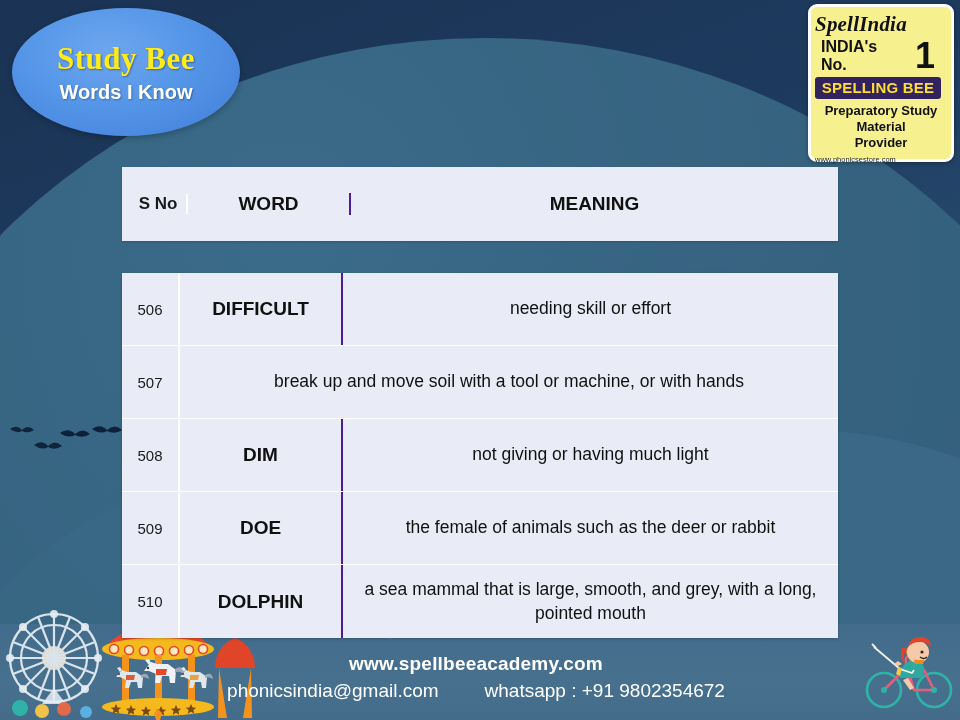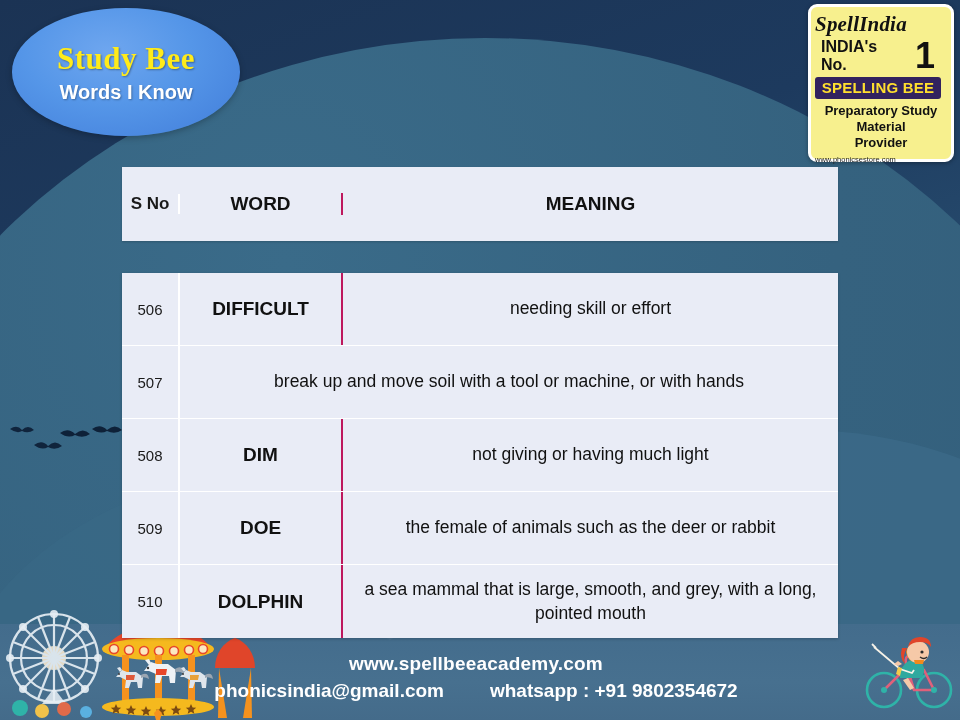--- a/index.html
+++ b/index.html
@@ -100,7 +100,7 @@
              border-right:2px solid #be185d; font-size:19px; font-weight:bold; color:#111; }
   .c-mean  { flex:1; display:flex; align-items:center; justify-content:center; text-align:center;
              font-size:17.5px; color:#111; padding:6px 20px; line-height:1.32; }
-  .thead .c-no   { font-size:17px; font-weight:bold; border-right:2px solid #ffffff; }
+  .thead .c-no   { font-size:17px; font-weight:bold; border-right:2px solid #ffffff;margin-left:8px; }
   .thead .c-word { font-size:19px; font-weight:bold; }
   .thead .c-mean { font-size:19px; font-weight:bold; }
   

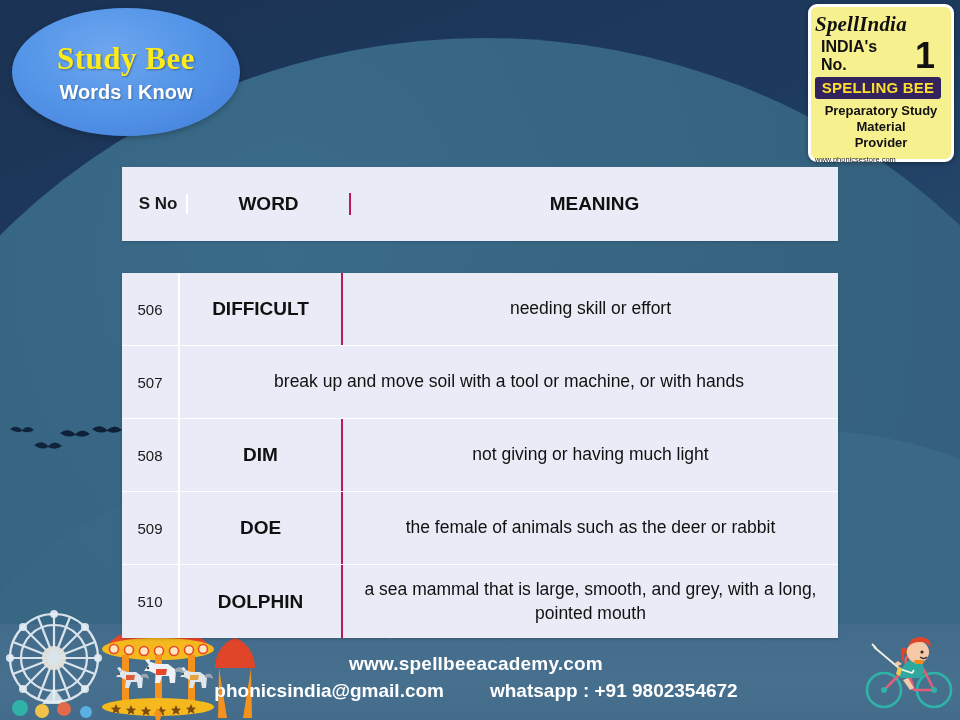--- a/index.html
+++ b/index.html
@@ -97,7 +97,7 @@
   .c-no    { width:58px; flex:none; display:flex; align-items:center; justify-content:center;
              border-right:2px solid #ffffff; font-size:15px; color:#1a1a1a; }
   .c-word  { width:163px; flex:none; display:flex; align-items:center; justify-content:center;
-             border-right:2px solid #be185d; font-size:19px; font-weight:bold; color:#111; }
+             border-right:2px solid #4c1d95; font-size:19px; font-weight:bold; color:#111; }
   .c-mean  { flex:1; display:flex; align-items:center; justify-content:center; text-align:center;
              font-size:17.5px; color:#111; padding:6px 20px; line-height:1.32; }
   .thead .c-no   { font-size:17px; font-weight:bold; border-right:2px solid #ffffff;margin-left:8px; }

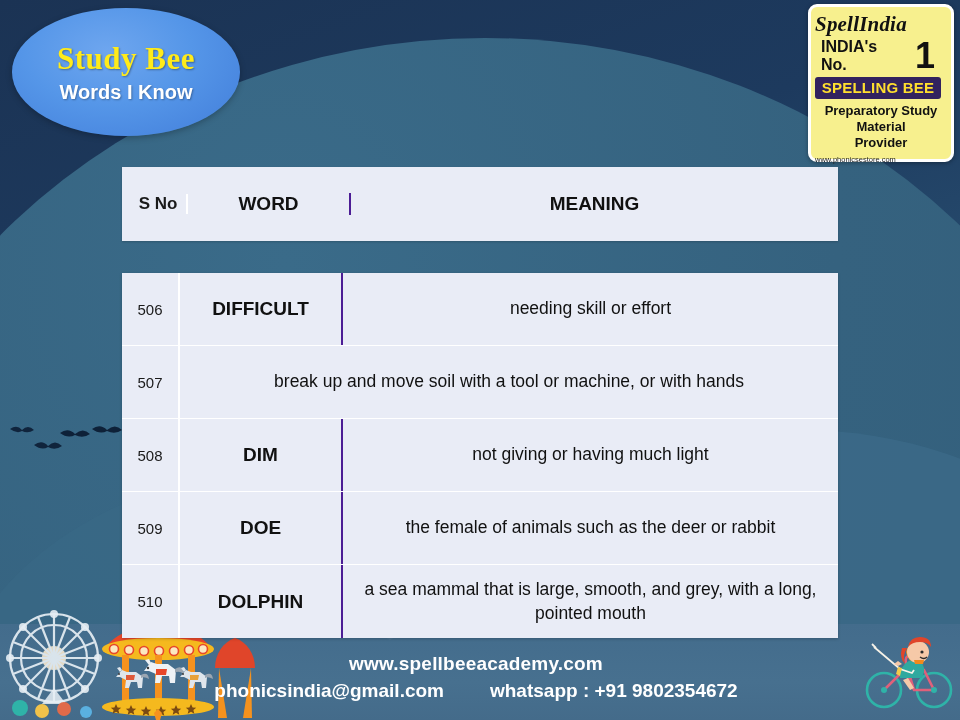--- a/index.html
+++ b/index.html
@@ -109,7 +109,7 @@
     text-align:center; color:#ffffff;
   }
   .f-site { font-size:19px; font-weight:bold; letter-spacing:.2px; }
-  .f-line2 { margin-top:5px; font-size:19px; font-weight:bold; display:flex;
+  .f-line2 { margin-top:5px; font-size:19px; font-weight:normal; display:flex;
              justify-content:center; gap:46px; }
   
   .birds { position:absolute; left:8px; top:415px; width:120px; height:50px; }

